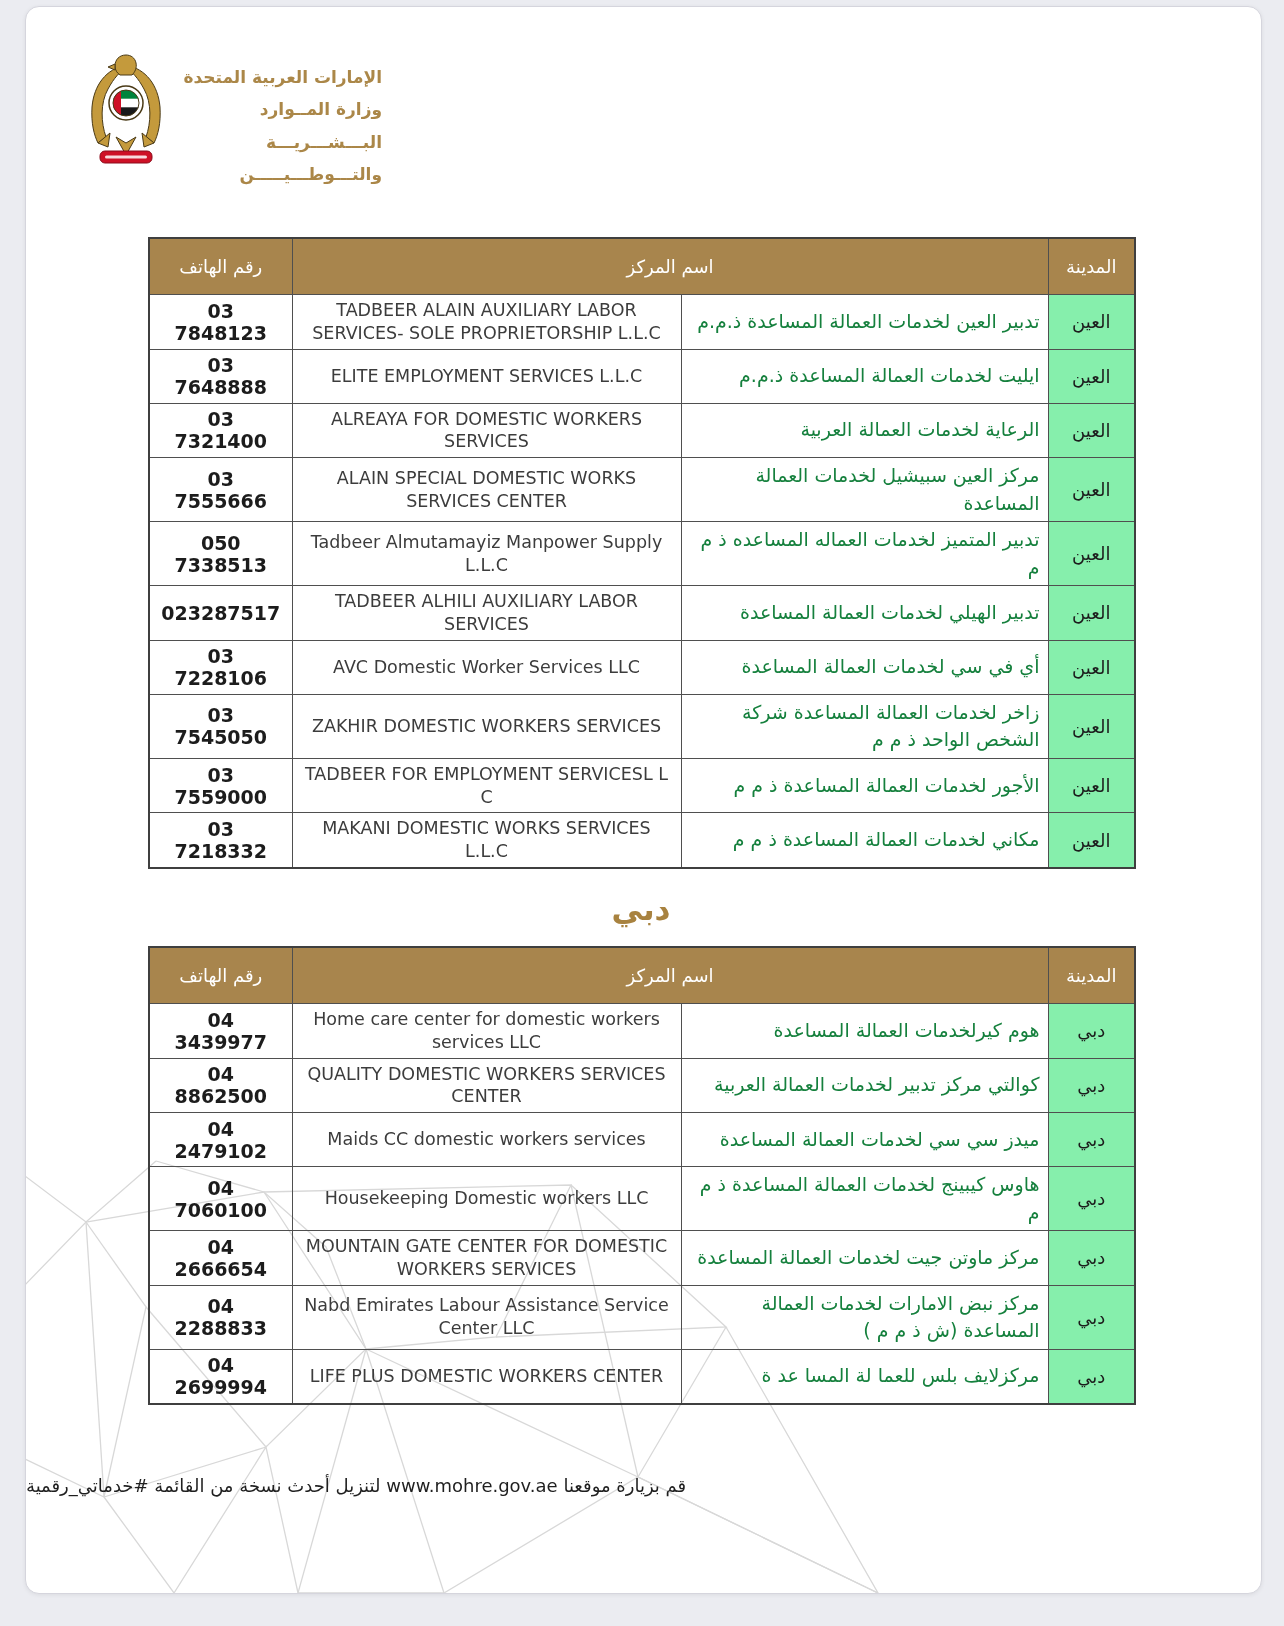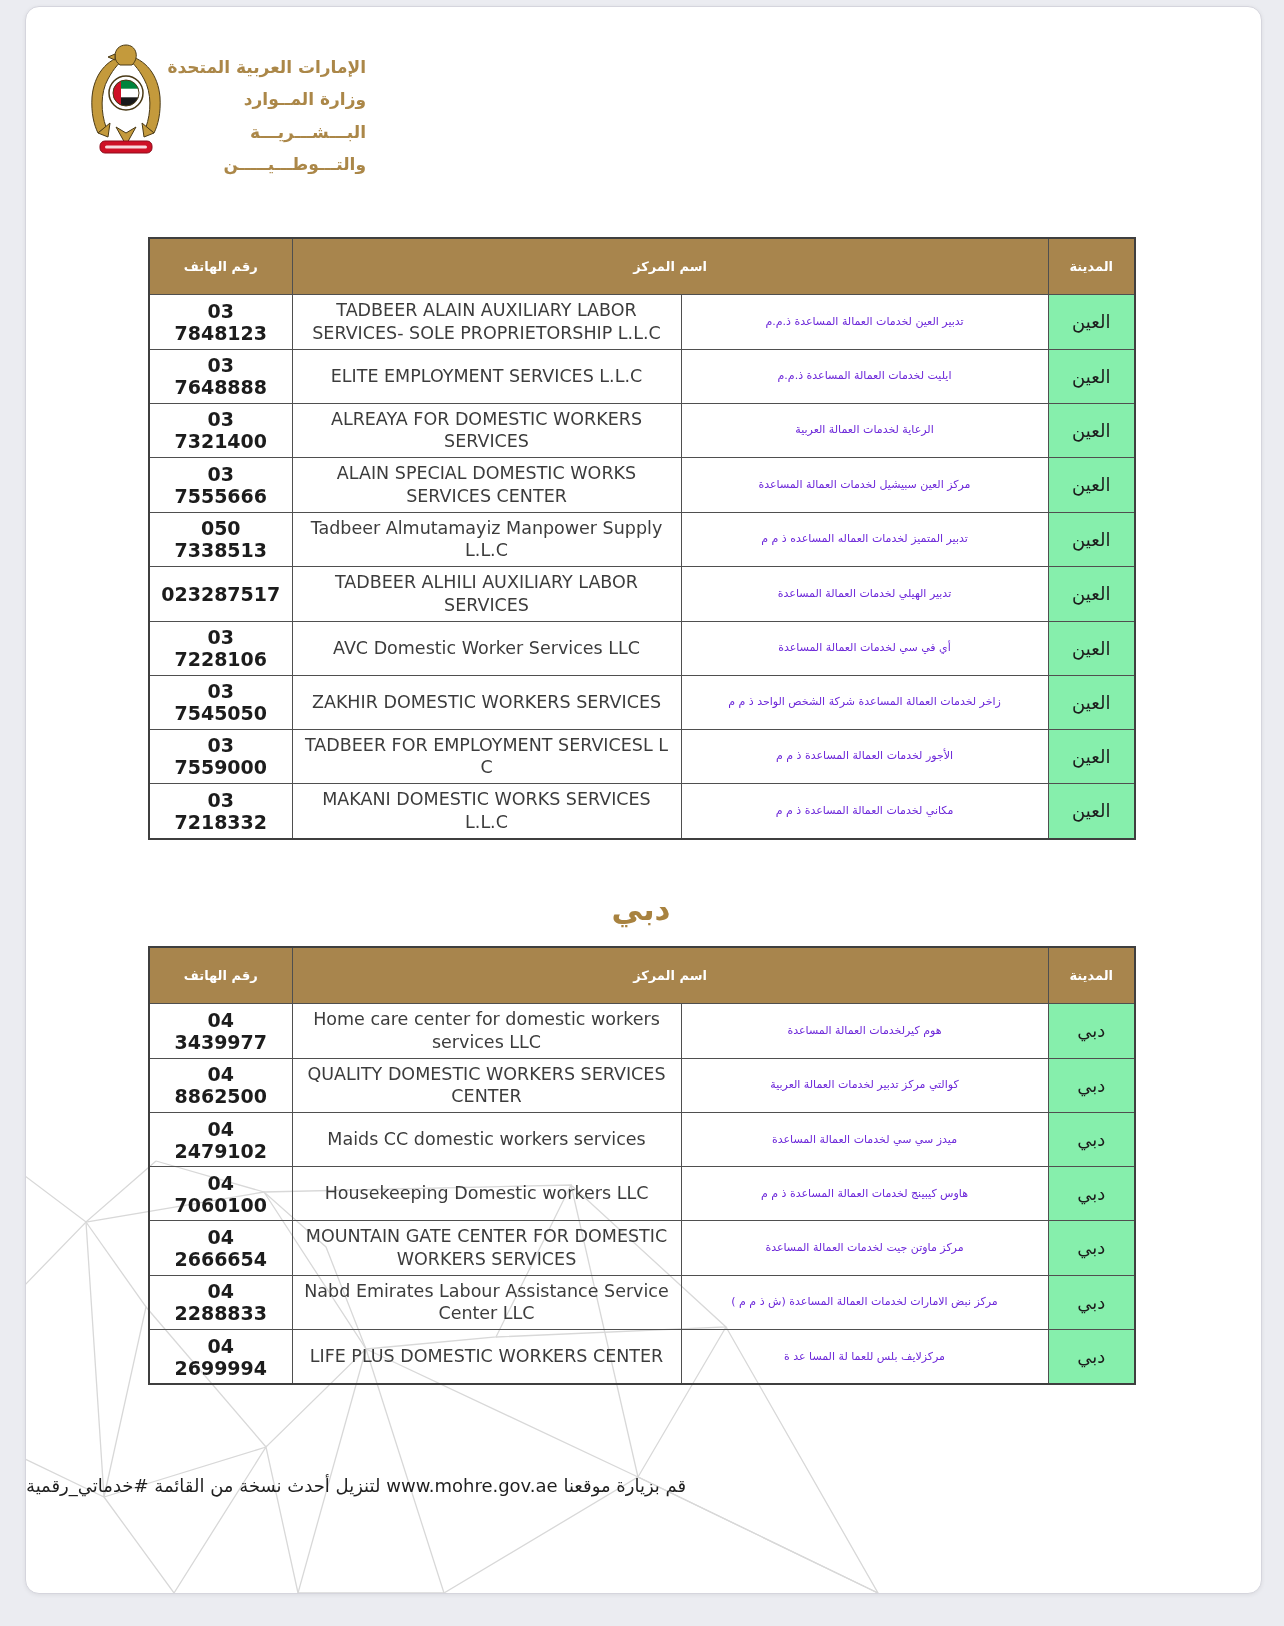--- a/index.html
+++ b/index.html
@@ -18,7 +18,7 @@
   
   .poly-pattern{position:absolute;left:0;top:0;width:100%;height:100%;z-index:0;pointer-events:none;}
   
-  .brand{position:absolute;left:60px;top:34px;display:flex;align-items:flex-start;z-index:2;}
+  .brand{position:absolute;left:60px;top:44px;display:flex;align-items:flex-start;gap:16px;z-index:2;}
   .brand .org-text{
     width:200px;text-align:right;direction:rtl;
     color:#ab8748;font-weight:bold;font-size:17px;line-height:1.9;padding-top:10px;

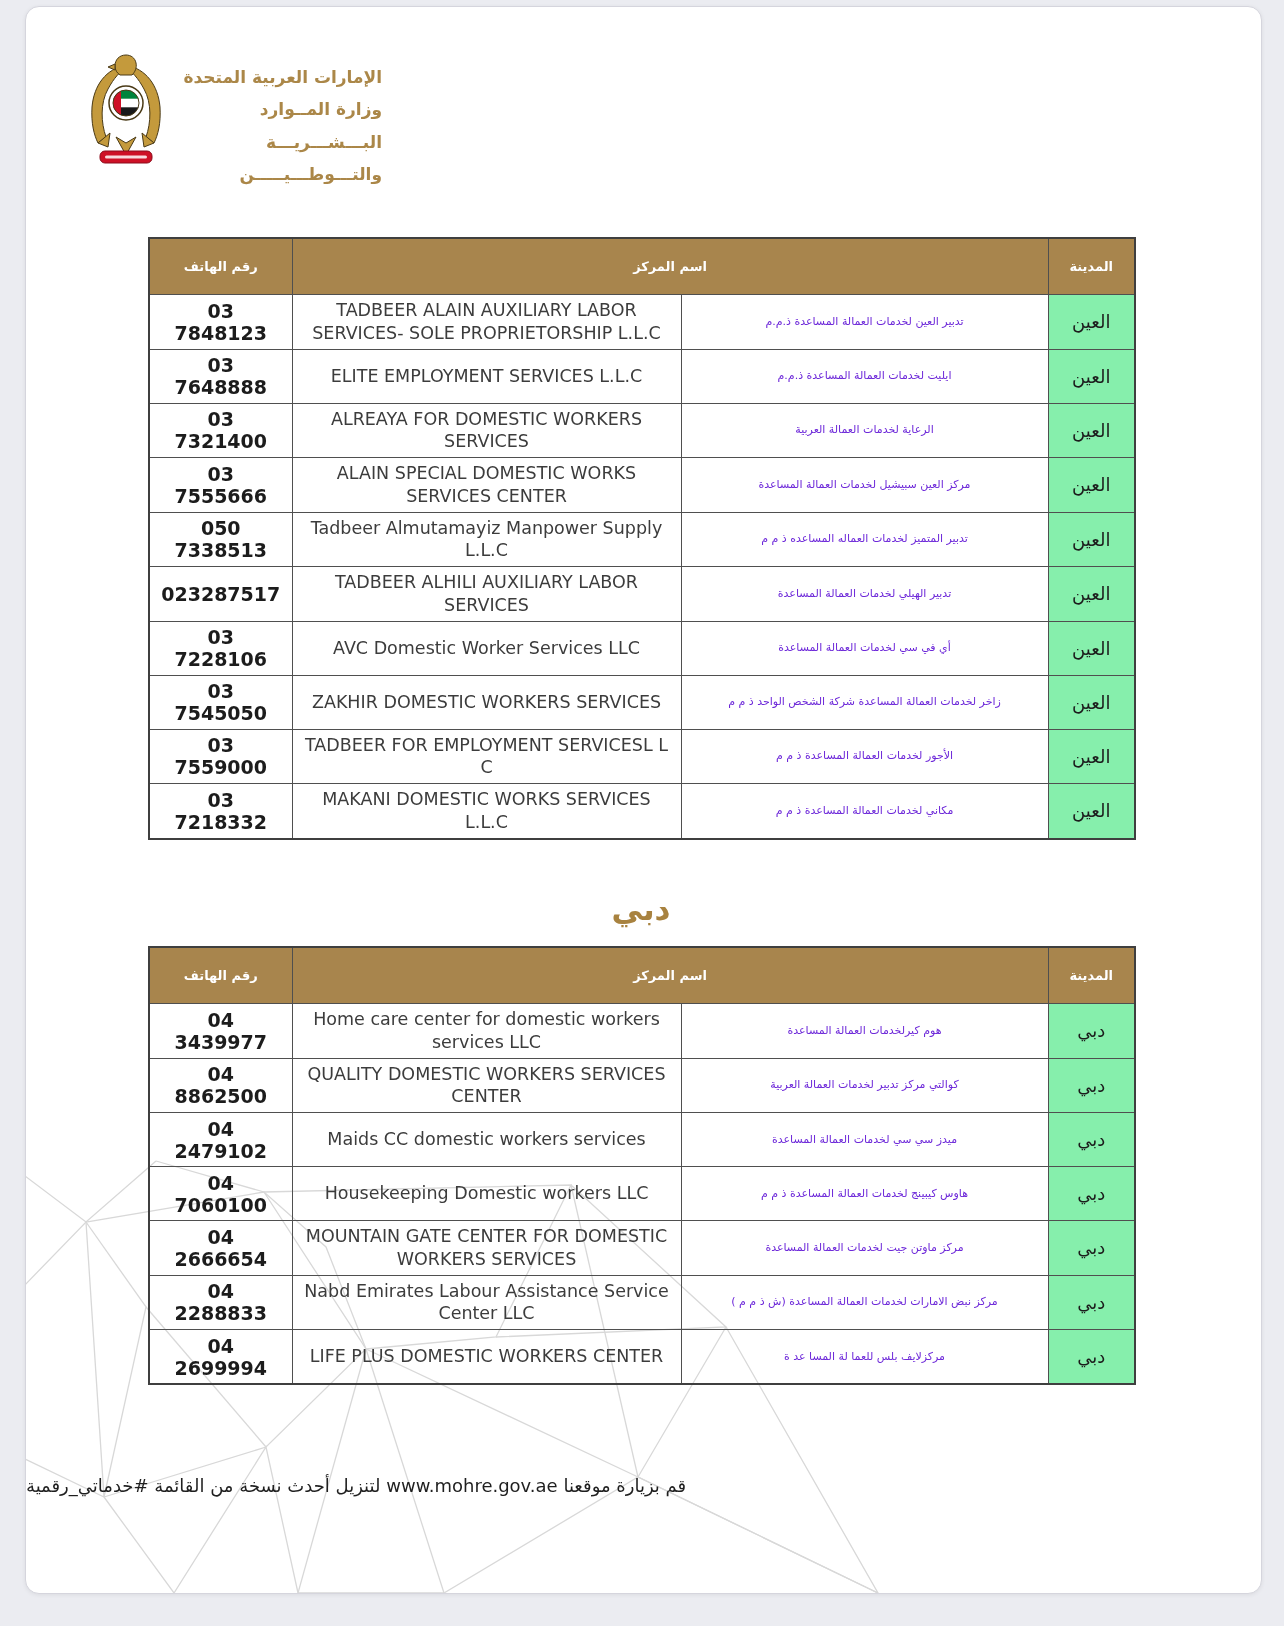--- a/index.html
+++ b/index.html
@@ -34,7 +34,7 @@
   #table-dubai{top:939px;}
   .ctable th,.ctable td{border:1px solid #4f4f4f;padding:4px 8px;vertical-align:middle;}
   .ctable thead th{
-    background:#a8854d;color:#ffffff;font-weight:bold;font-size:13px;height:47px;
+    background:#a8854d;color:#ffffff;font-weight:normal;font-size:18px;height:47px;
   }
   .ctable td{height:45px;}
   td.phone{width:141px;text-align:center;font-size:19px;font-weight:700;color:#1c1c1c;direction:ltr;}

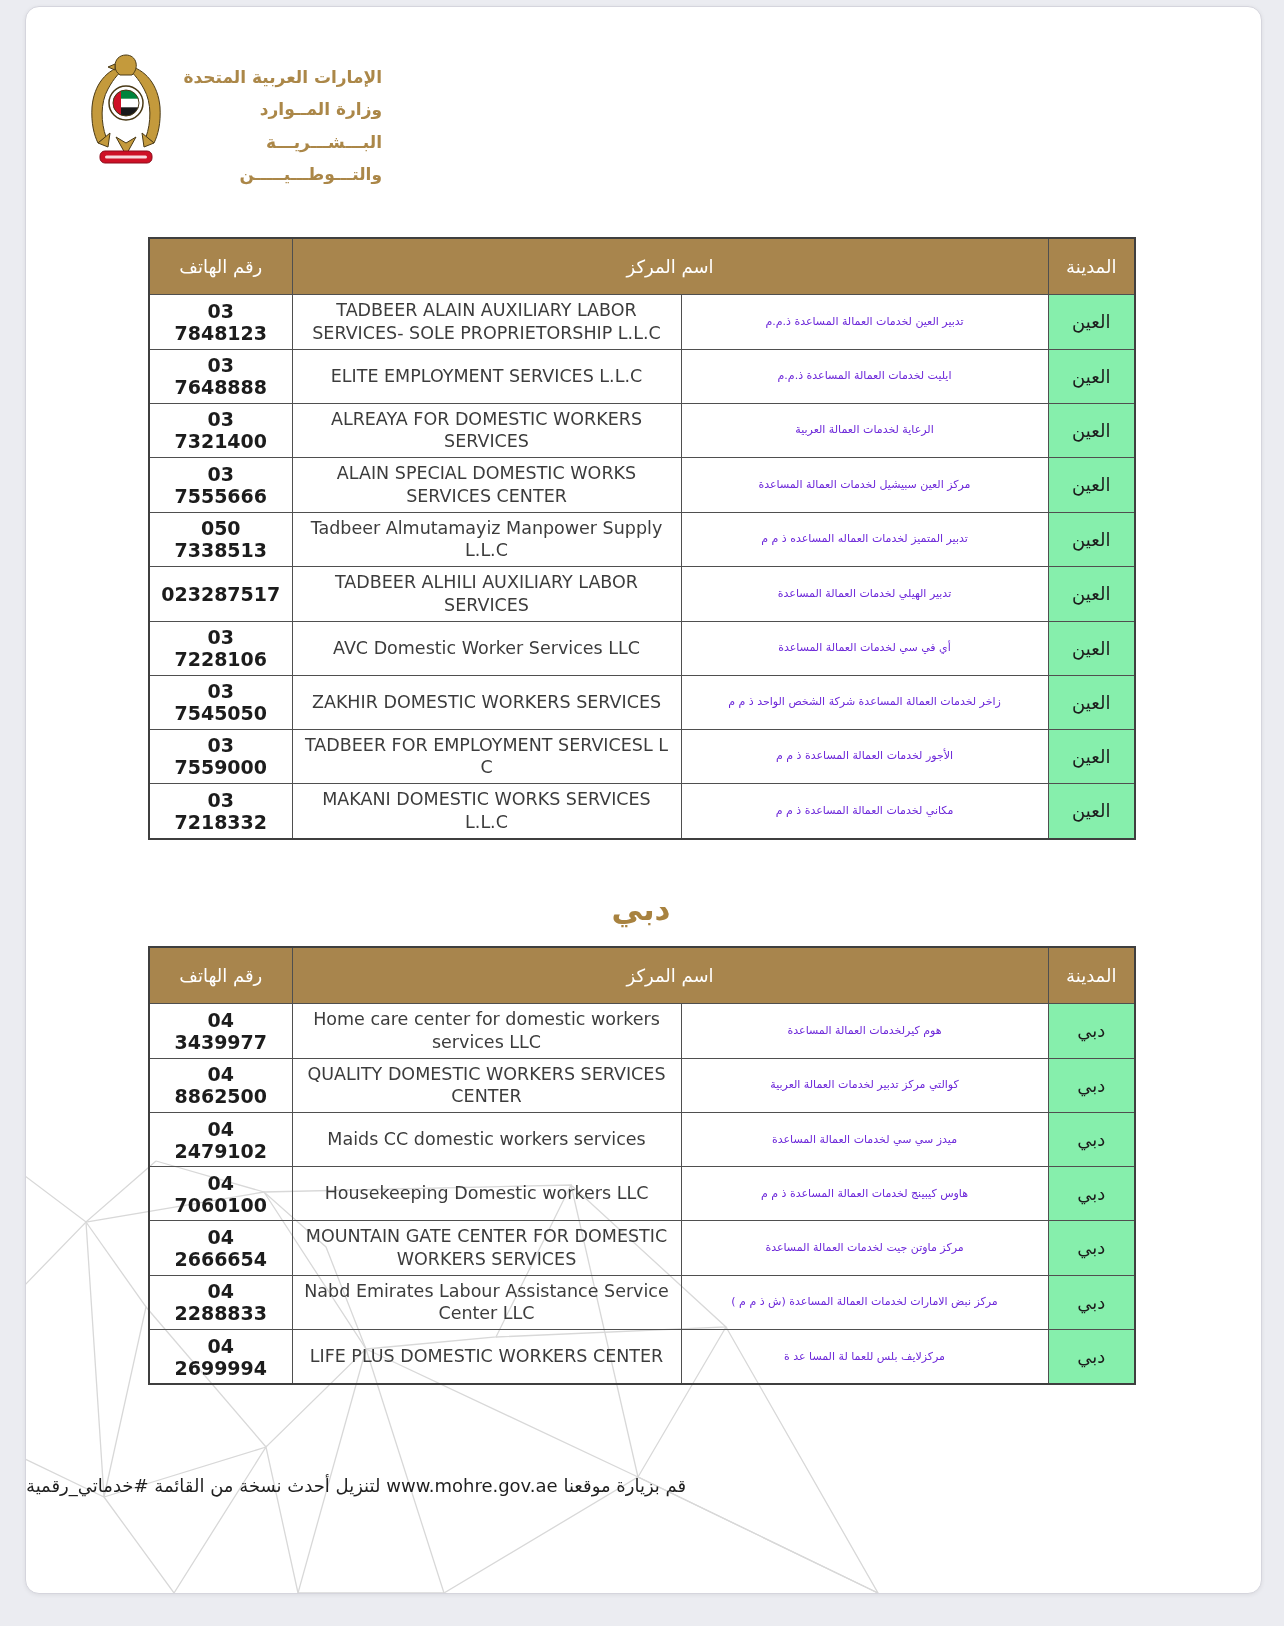--- a/index.html
+++ b/index.html
@@ -39,7 +39,7 @@
   .ctable td{height:45px;}
   td.phone{width:141px;text-align:center;font-size:19px;font-weight:700;color:#1c1c1c;direction:ltr;}
   td.name-en{width:389px;text-align:center;font-size:17.5px;color:#3c3c3c;line-height:1.3;}
-  td.name-ar{width:367px;text-align:center;font-size:11px;color:#6d28d9;direction:rtl;line-height:1.45;}
+  td.name-ar{width:367px;font-size:19px;color:#15803d;direction:rtl;line-height:1.45;}
   td.city{width:85px;text-align:center;font-size:18px;color:#1c1c1c;direction:rtl;background:#86efac;}
   col.c-phone{width:143px;}col.c-name-en{width:389px;}col.c-name-ar{width:367px;}col.c-city{width:87px;}
   

